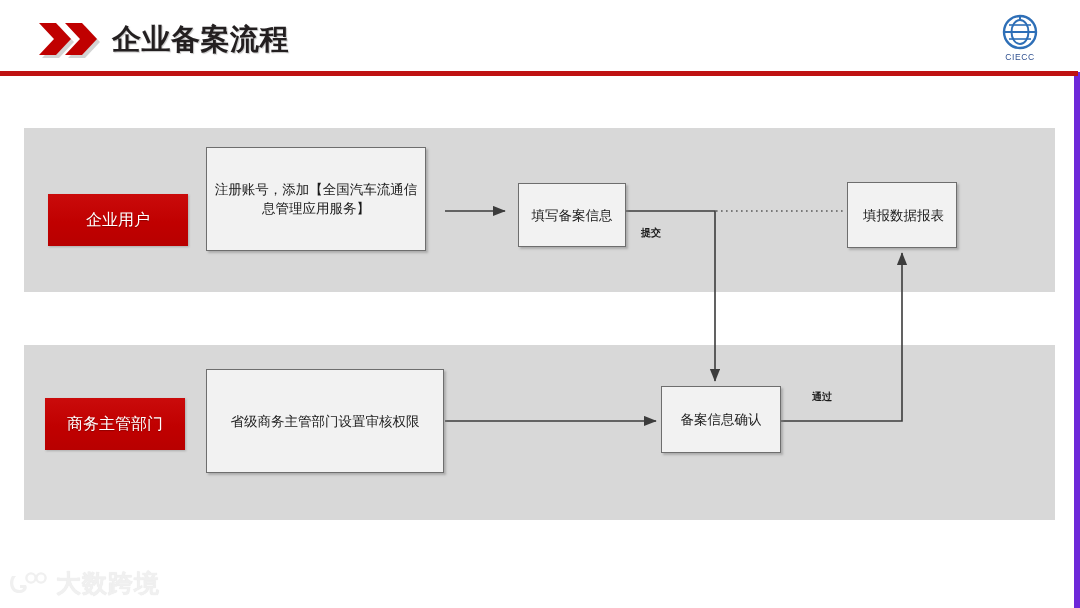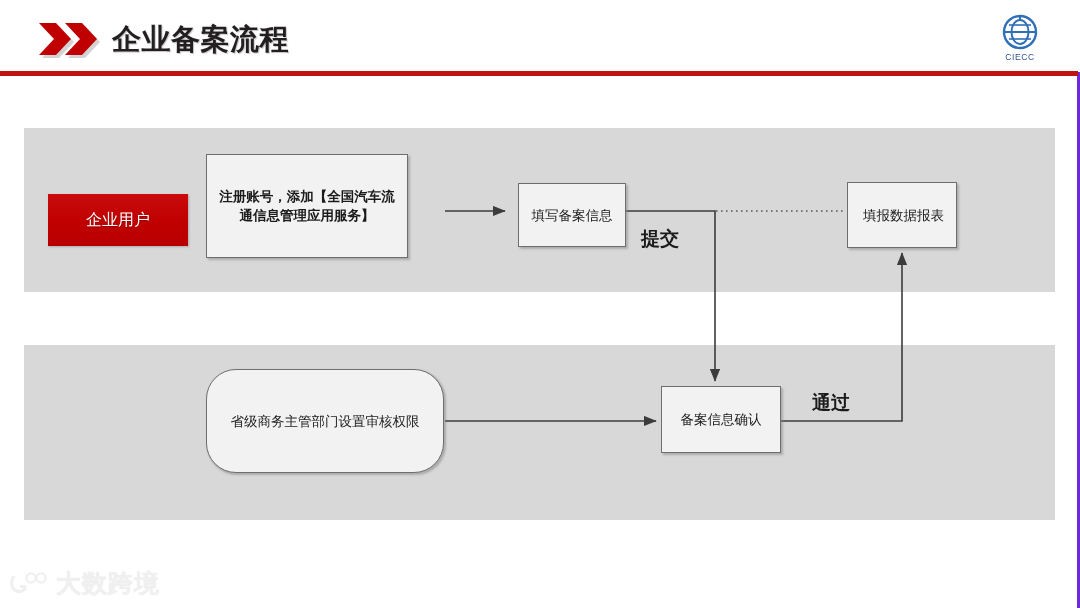--- a/index.html
+++ b/index.html
@@ -13,7 +13,7 @@
     position: relative;
     width: 1080px; height: 608px;
     background: #ffffff;
-    border-right: 3px solid #6d28d9;
+    border-right: 6px solid #6d28d9;
   }
 
   

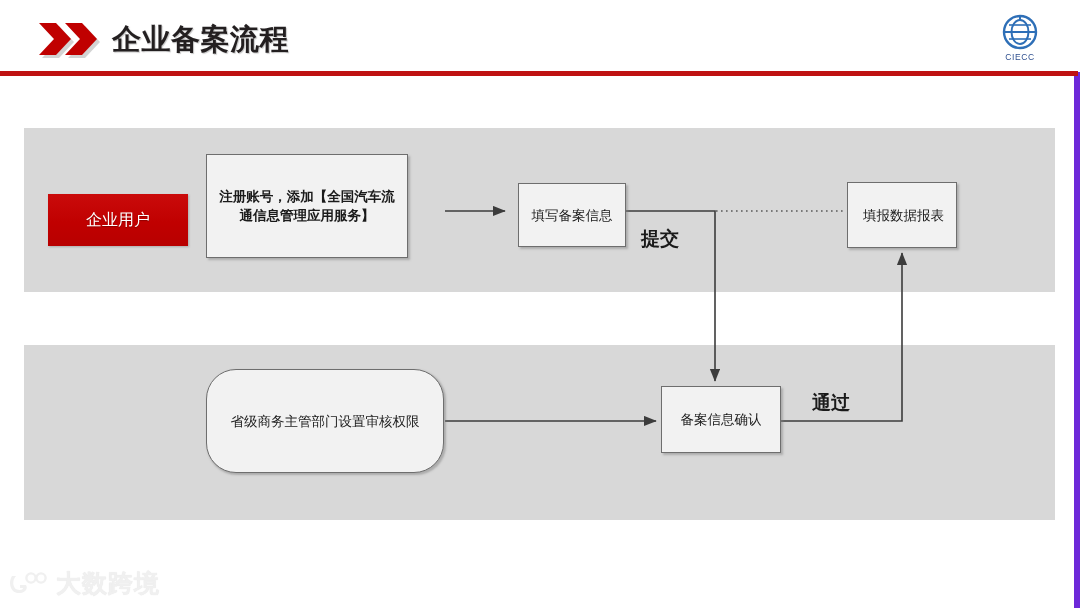--- a/index.html
+++ b/index.html
@@ -81,7 +81,7 @@
     padding: 2px 6px;
     box-shadow: 1.5px 1.5px 2px rgba(130,130,130,0.5);
   }
-  #box-register { left: 206px; top: 154px;  width: 202px; height: 104px; font-weight: bold; }
+  #box-register { left: 206px; top: 147px;  width: 220px; height: 104px; }
   #box-fillinfo { left: 518px; top: 183px;  width: 108px; height: 64px;  }
   #box-report   { left: 847px; top: 182px;  width: 110px; height: 66px; padding-left: 9px;  }
   #box-setauth  { left: 206px; top: 369px;  width: 238px; height: 104px; border-radius: 30px; }

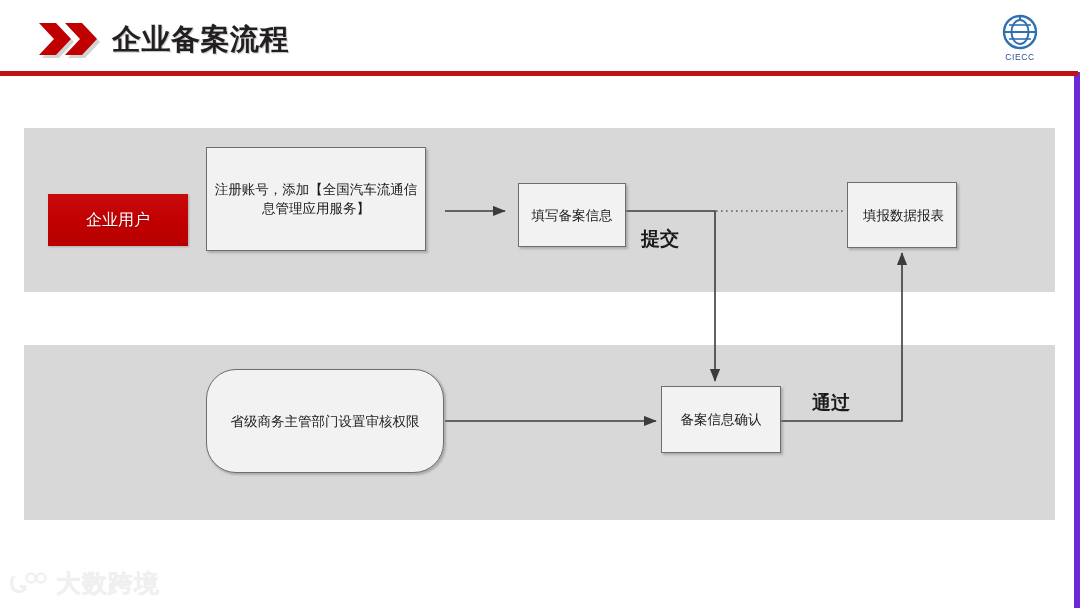--- a/index.html
+++ b/index.html
@@ -93,7 +93,7 @@
   
   .edge-label {
     position: absolute;
-    font-size: 19px; font-weight: bold; color: #1a1a1a;
+    font-size: 10px; font-weight: bold; color: #1a1a1a;
     white-space: nowrap;
   }
   #label-submit { left: 641px; top: 226px; }

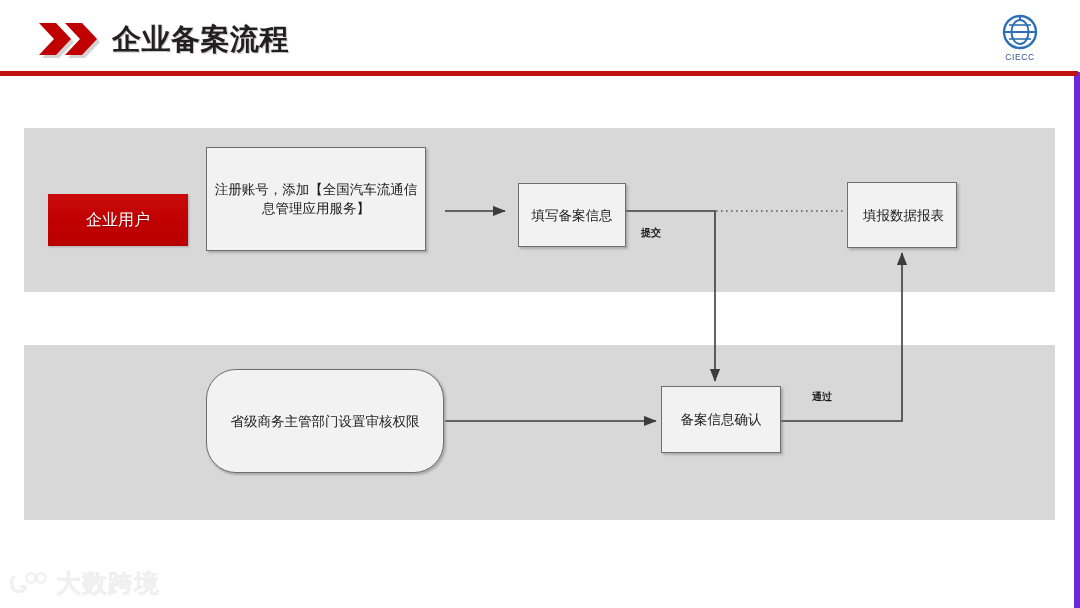--- a/index.html
+++ b/index.html
@@ -175,6 +175,7 @@
 
   <div class="pill" id="pill-enterprise">企业用户</div>
 
+  <div class="pill" id="pill-authority">商务主管部门</div>
 
   <div class="pbox" id="box-register">注册账号，添加【全国汽车流通信息管理应用服务】</div>
 

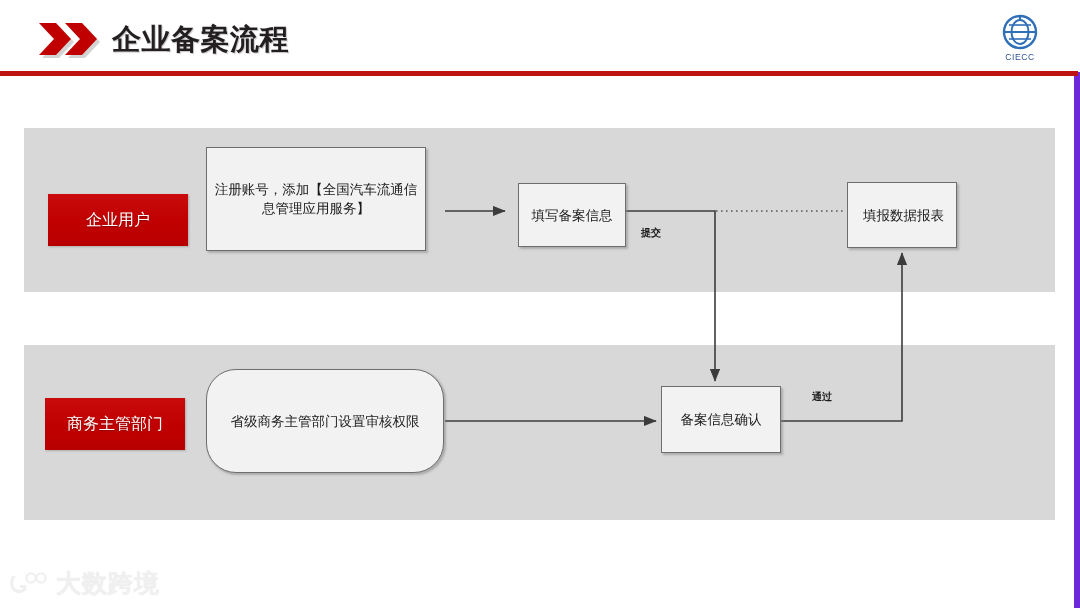--- a/index.html
+++ b/index.html
@@ -84,7 +84,7 @@
   #box-register { left: 206px; top: 147px;  width: 220px; height: 104px; }
   #box-fillinfo { left: 518px; top: 183px;  width: 108px; height: 64px;  }
   #box-report   { left: 847px; top: 182px;  width: 110px; height: 66px; padding-left: 9px;  }
-  #box-setauth  { left: 206px; top: 369px;  width: 238px; height: 104px; border-radius: 30px; }
+  #box-setauth  { left: 206px; top: 369px;  width: 238px; height: 104px; }
   #box-confirm  { left: 661px; top: 386px;  width: 120px; height: 67px;  }
 
   

